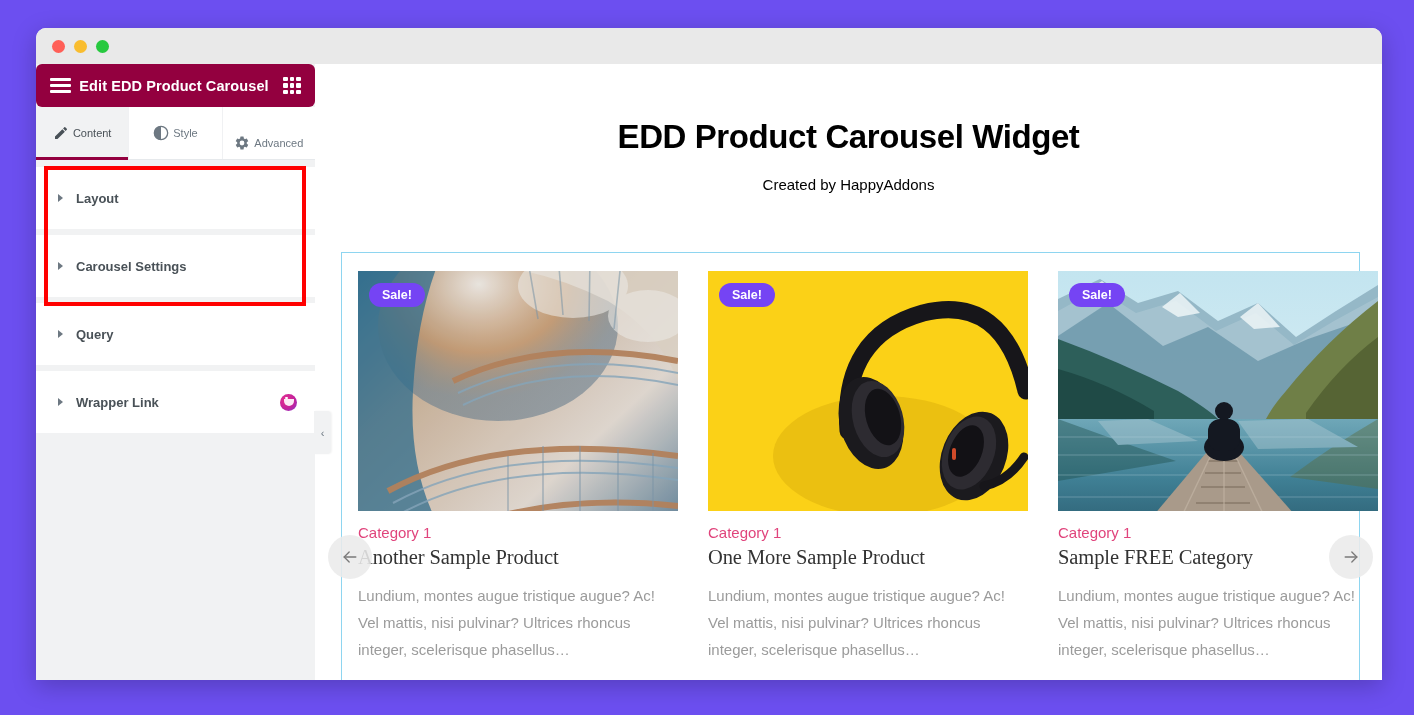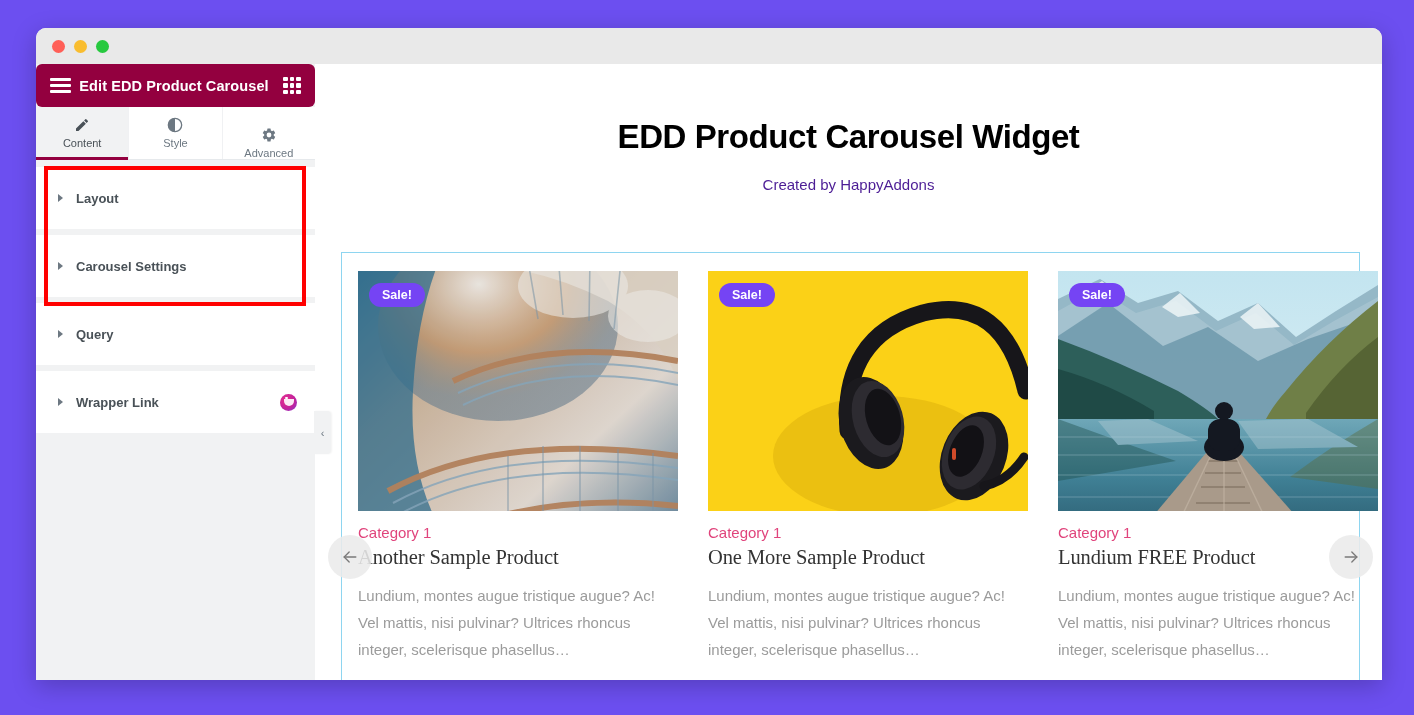--- a/index.html
+++ b/index.html
@@ -97,7 +97,7 @@
   .tab {
     flex: 1;
     display: flex;
-    flex-direction: column;
+    flex-direction: row;
     align-items: center;
     justify-content: center;
     gap: 4px;

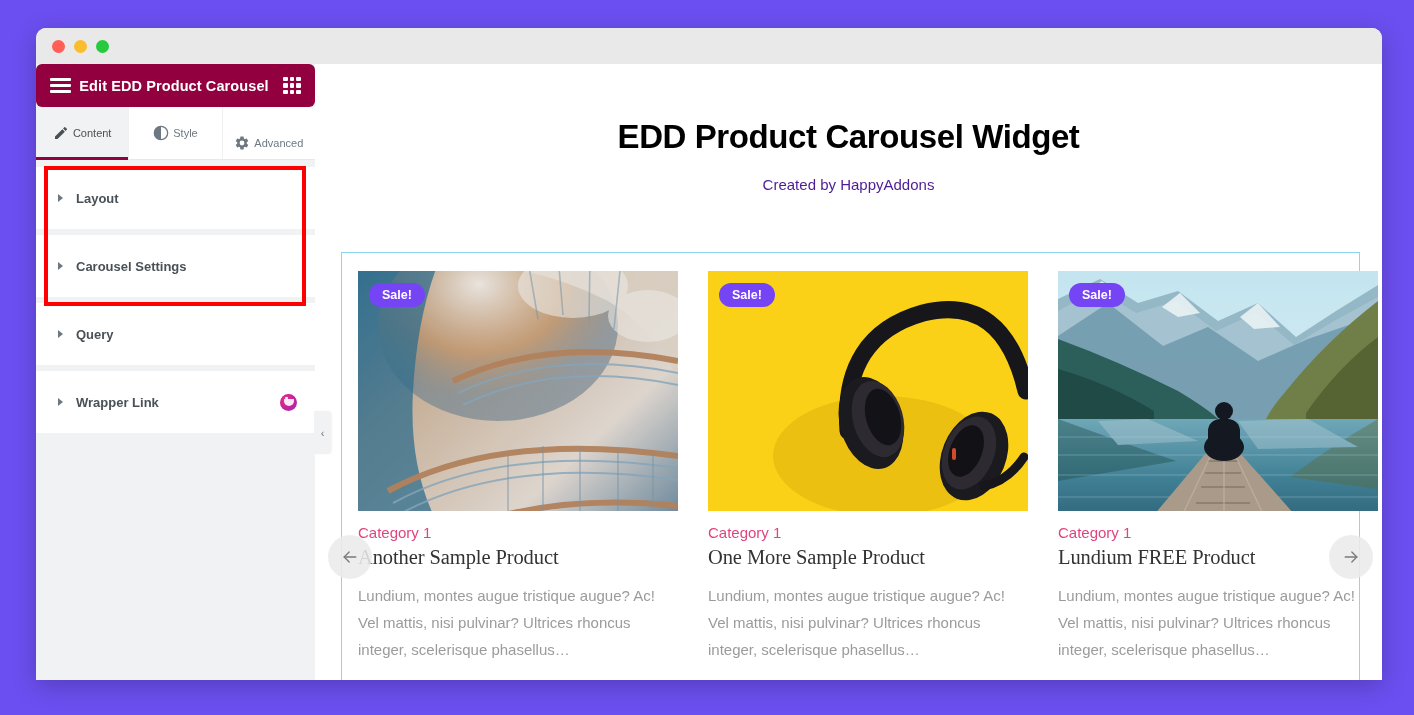--- a/index.html
+++ b/index.html
@@ -228,7 +228,7 @@
   .page-subtitle {
     text-align: center;
     font-size: 15px;
-    color: #4c1d95;
+    color: #000000;
     margin-top: 20px;
   }
 

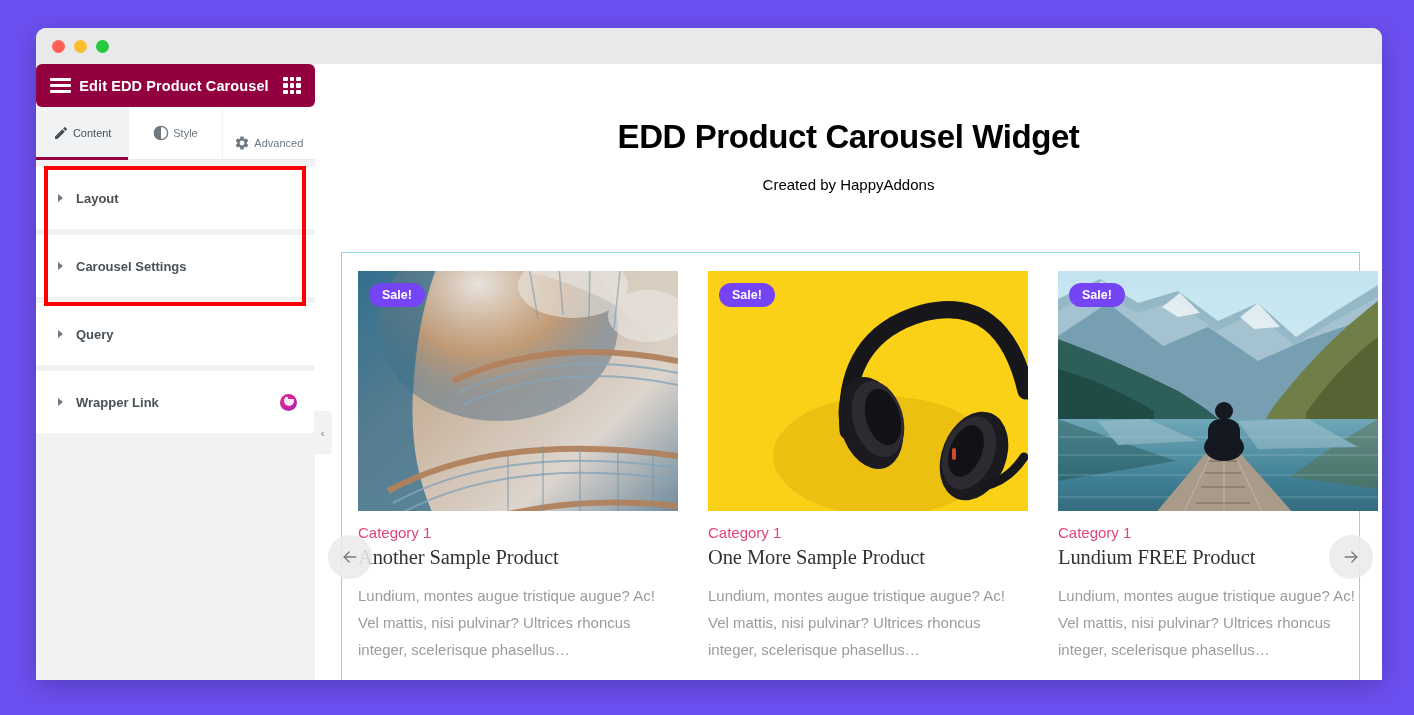--- a/index.html
+++ b/index.html
@@ -542,7 +542,7 @@
               <span class="sale-badge">Sale!</span>
             </div>
             <div class="cat">Category 1</div>
-            <div class="prod-title">Lundium FREE Product</div>
+            <div class="prod-title">Sample FREE Category</div>
             <div class="excerpt">Lundium, montes augue tristique augue? Ac! Vel mattis, nisi pulvinar? Ultrices rhoncus integer, scelerisque phasellus…</div>
           </div>
 

